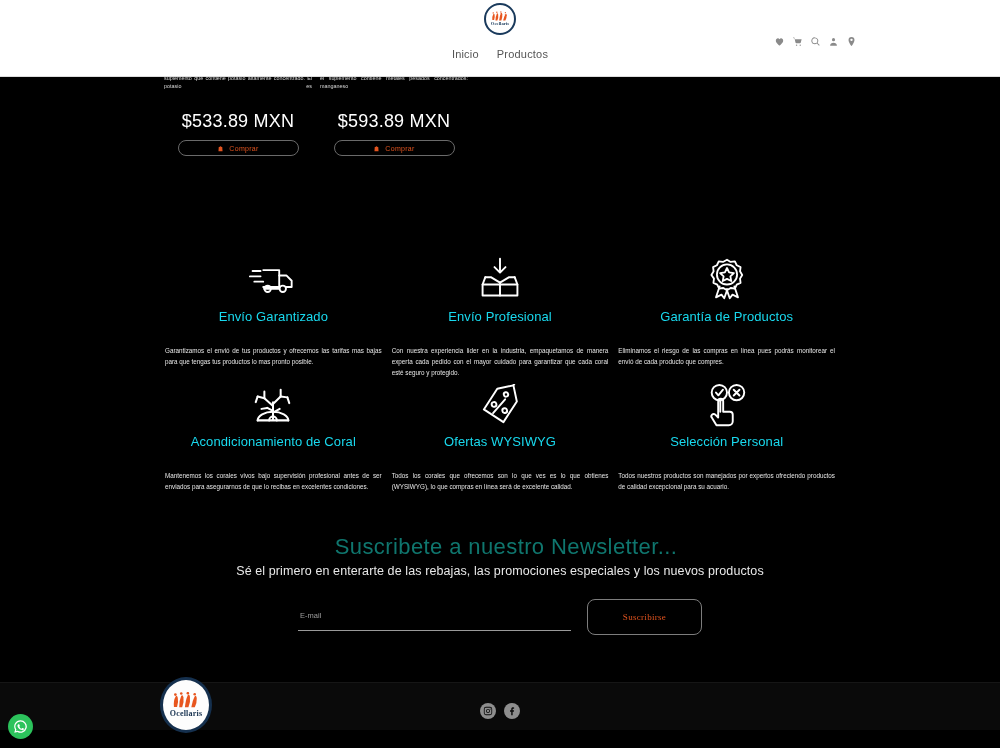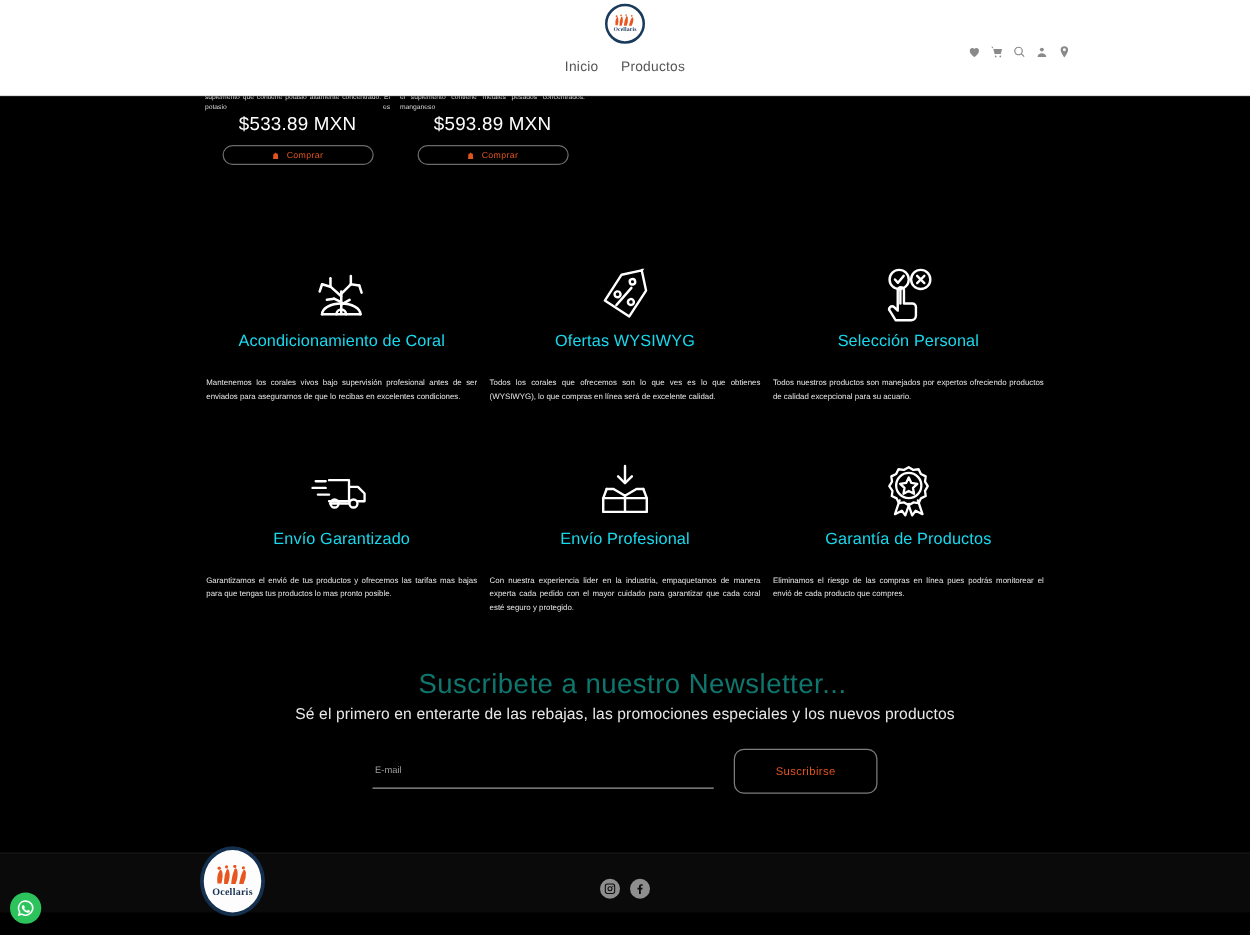--- a/index.html
+++ b/index.html
@@ -82,9 +82,9 @@
     margin-top: -3px;
   }
   .prod-price {
-    font-size: 15px; color: #ffffff;
+    font-size: 18px; color: #ffffff;
     letter-spacing: .2px;
-    margin-top: 0;
+    margin-top: 20px;
     font-weight: 300;
   }
   .buy-btn {

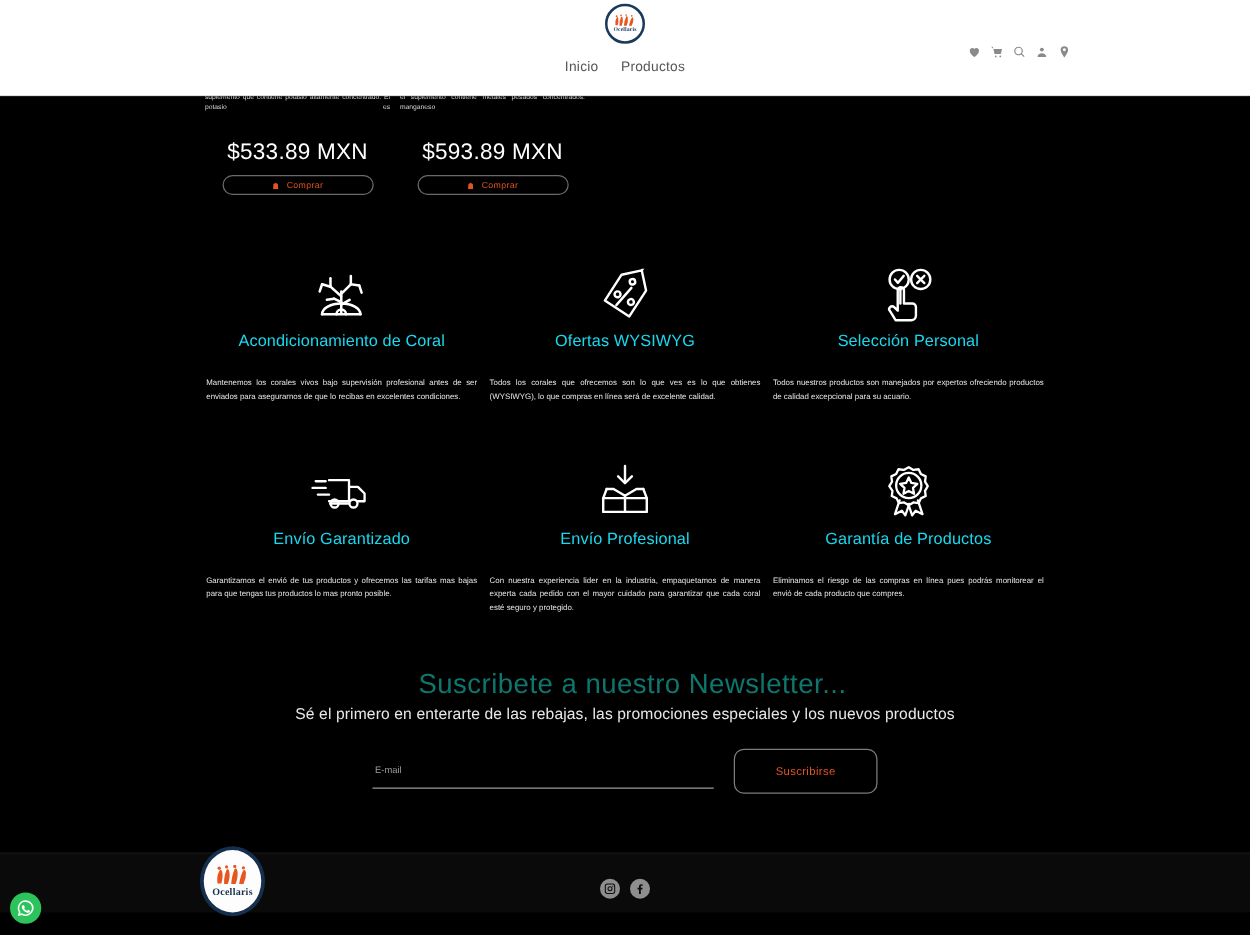--- a/index.html
+++ b/index.html
@@ -311,6 +311,56 @@
 </div>
 
 <div class="features">
+
+  <div class="feat-row feat-row-2">
+
+    <div class="feat-col">
+      <div class="feat-icon">
+        <svg width="48" height="40" viewBox="0 0 54 44" stroke-width="2.1" stroke-linecap="round" stroke-linejoin="round">
+          <path d="M16 12 H34 V31 H16"></path>
+          <path d="M34 18 H42 L48 24 V31 H42"></path>
+          <circle cx="21" cy="33" r="3.6"></circle>
+          <circle cx="38" cy="33" r="3.6"></circle>
+          <path d="M17 33 H34"></path>
+          <path d="M4 13 H13"></path>
+          <path d="M1 19 H13"></path>
+          <path d="M6 25 H16"></path>
+        </svg>
+      </div>
+      <div class="feat-title">Envío Garantizado</div>
+      <div class="feat-body">Garantizamos el envió de tus productos y ofrecemos las tarifas mas bajas para que tengas tus productos lo mas pronto posible.</div>
+    </div>
+
+    <div class="feat-col">
+      <div class="feat-icon">
+        <svg width="44" height="44" viewBox="0 0 48 48" stroke-width="2.1" stroke-linecap="round" stroke-linejoin="round">
+          <path d="M24 2 V16"></path>
+          <path d="M18 11 L24 17 L30 11"></path>
+          <path d="M8 22 L14 22 L24 28 L34 22 L40 22"></path>
+          <path d="M8 22 L5 30 V42 H43 V30 L40 22"></path>
+          <path d="M24 28 V42"></path>
+          <path d="M5 30 H43"></path>
+        </svg>
+      </div>
+      <div class="feat-title">Envío Profesional</div>
+      <div class="feat-body">Con nuestra experiencia lider en la industria, empaquetamos de manera experta cada pedido con el mayor cuidado para garantizar que cada coral esté seguro y protegido.</div>
+    </div>
+
+    <div class="feat-col">
+      <div class="feat-icon">
+        <svg width="44" height="44" viewBox="0 0 48 48" stroke-width="2" stroke-linecap="round" stroke-linejoin="round">
+          <path d="M24 3 l4 2.4 4.6-.6 2 4.2 4.2 2-.6 4.6 2.4 4-2.4 4 .6 4.6-4.2 2-2 4.2-4.6-.6-4 2.4-4-2.4-4.6.6-2-4.2-4.2-2 .6-4.6L7 19.6l2.4-4L8.8 11l4.2-2 2-4.2 4.6.6z"></path>
+          <circle cx="24" cy="19" r="11"></circle>
+          <path d="M24 12 l2.3 4.7 5.2.8-3.8 3.6.9 5.1-4.6-2.4-4.6 2.4.9-5.1-3.8-3.6 5.2-.8z"></path>
+          <path d="M16 32 L12 44 L18 41 L21 45 L24.5 35"></path>
+          <path d="M32 32 L36 44 L30 41 L27 45 L23.5 35"></path>
+        </svg>
+      </div>
+      <div class="feat-title">Garantía de Productos</div>
+      <div class="feat-body">Eliminamos el riesgo de las compras en línea pues podrás monitorear el envió de cada producto que compres.</div>
+    </div>
+
+  </div>
 
   <div class="feat-row">
 
@@ -369,56 +419,6 @@
     </div>
 
   </div>
-
-  <div class="feat-row feat-row-2">
-
-    <div class="feat-col">
-      <div class="feat-icon">
-        <svg width="48" height="40" viewBox="0 0 54 44" stroke-width="2.1" stroke-linecap="round" stroke-linejoin="round">
-          <path d="M16 12 H34 V31 H16"></path>
-          <path d="M34 18 H42 L48 24 V31 H42"></path>
-          <circle cx="21" cy="33" r="3.6"></circle>
-          <circle cx="38" cy="33" r="3.6"></circle>
-          <path d="M17 33 H34"></path>
-          <path d="M4 13 H13"></path>
-          <path d="M1 19 H13"></path>
-          <path d="M6 25 H16"></path>
-        </svg>
-      </div>
-      <div class="feat-title">Envío Garantizado</div>
-      <div class="feat-body">Garantizamos el envió de tus productos y ofrecemos las tarifas mas bajas para que tengas tus productos lo mas pronto posible.</div>
-    </div>
-
-    <div class="feat-col">
-      <div class="feat-icon">
-        <svg width="44" height="44" viewBox="0 0 48 48" stroke-width="2.1" stroke-linecap="round" stroke-linejoin="round">
-          <path d="M24 2 V16"></path>
-          <path d="M18 11 L24 17 L30 11"></path>
-          <path d="M8 22 L14 22 L24 28 L34 22 L40 22"></path>
-          <path d="M8 22 L5 30 V42 H43 V30 L40 22"></path>
-          <path d="M24 28 V42"></path>
-          <path d="M5 30 H43"></path>
-        </svg>
-      </div>
-      <div class="feat-title">Envío Profesional</div>
-      <div class="feat-body">Con nuestra experiencia lider en la industria, empaquetamos de manera experta cada pedido con el mayor cuidado para garantizar que cada coral esté seguro y protegido.</div>
-    </div>
-
-    <div class="feat-col">
-      <div class="feat-icon">
-        <svg width="44" height="44" viewBox="0 0 48 48" stroke-width="2" stroke-linecap="round" stroke-linejoin="round">
-          <path d="M24 3 l4 2.4 4.6-.6 2 4.2 4.2 2-.6 4.6 2.4 4-2.4 4 .6 4.6-4.2 2-2 4.2-4.6-.6-4 2.4-4-2.4-4.6.6-2-4.2-4.2-2 .6-4.6L7 19.6l2.4-4L8.8 11l4.2-2 2-4.2 4.6.6z"></path>
-          <circle cx="24" cy="19" r="11"></circle>
-          <path d="M24 12 l2.3 4.7 5.2.8-3.8 3.6.9 5.1-4.6-2.4-4.6 2.4.9-5.1-3.8-3.6 5.2-.8z"></path>
-          <path d="M16 32 L12 44 L18 41 L21 45 L24.5 35"></path>
-          <path d="M32 32 L36 44 L30 41 L27 45 L23.5 35"></path>
-        </svg>
-      </div>
-      <div class="feat-title">Garantía de Productos</div>
-      <div class="feat-body">Eliminamos el riesgo de las compras en línea pues podrás monitorear el envió de cada producto que compres.</div>
-    </div>
-
-  </div>
 </div>
 
 <div class="newsletter">

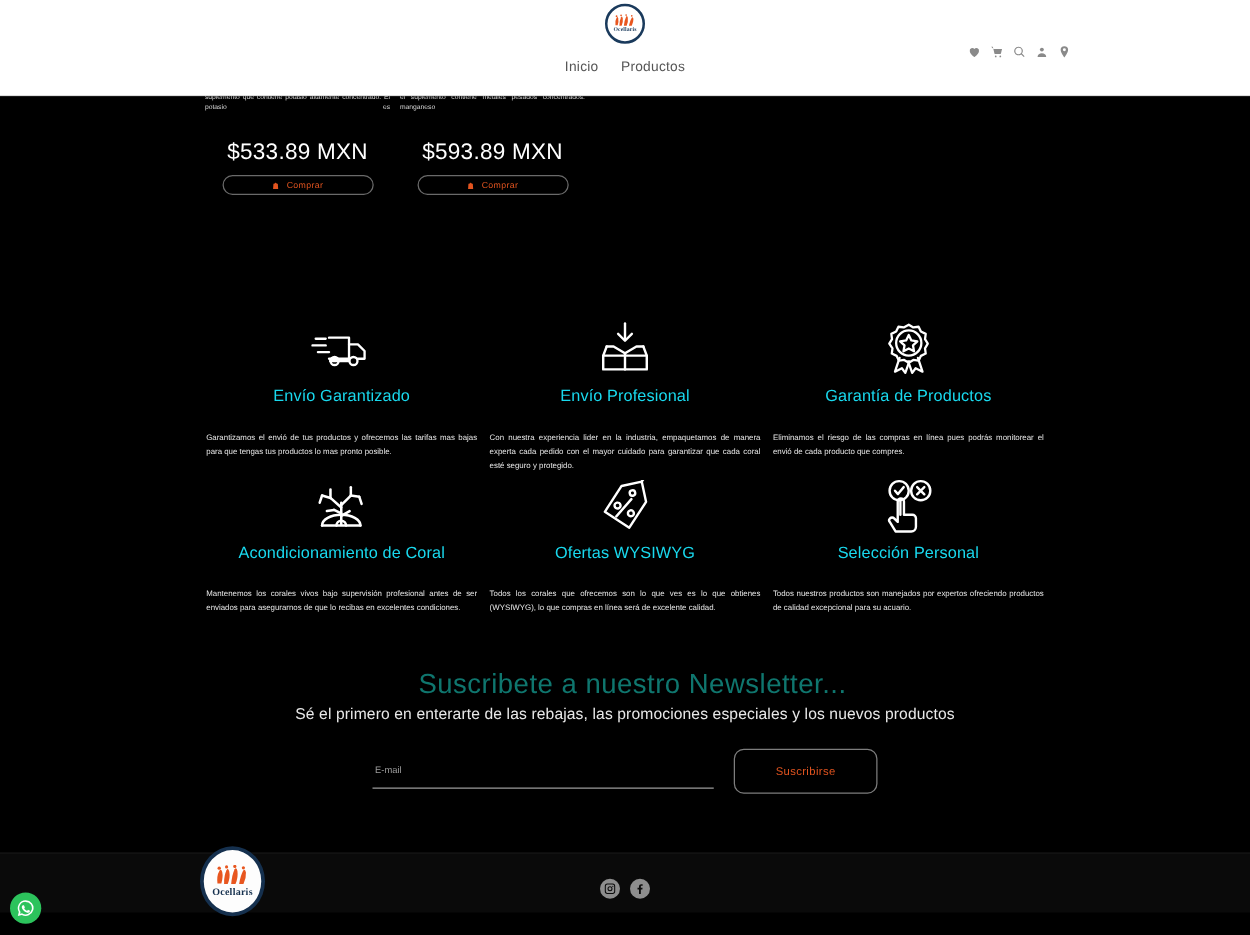--- a/index.html
+++ b/index.html
@@ -171,7 +171,7 @@
     color: #e2541f; font-size: 9px;
     letter-spacing: .3px;
     cursor: pointer;
-    font-family: Liberation Sans, sans-serif;
+    font-family: Liberation Serif, serif;
   }
 
   

